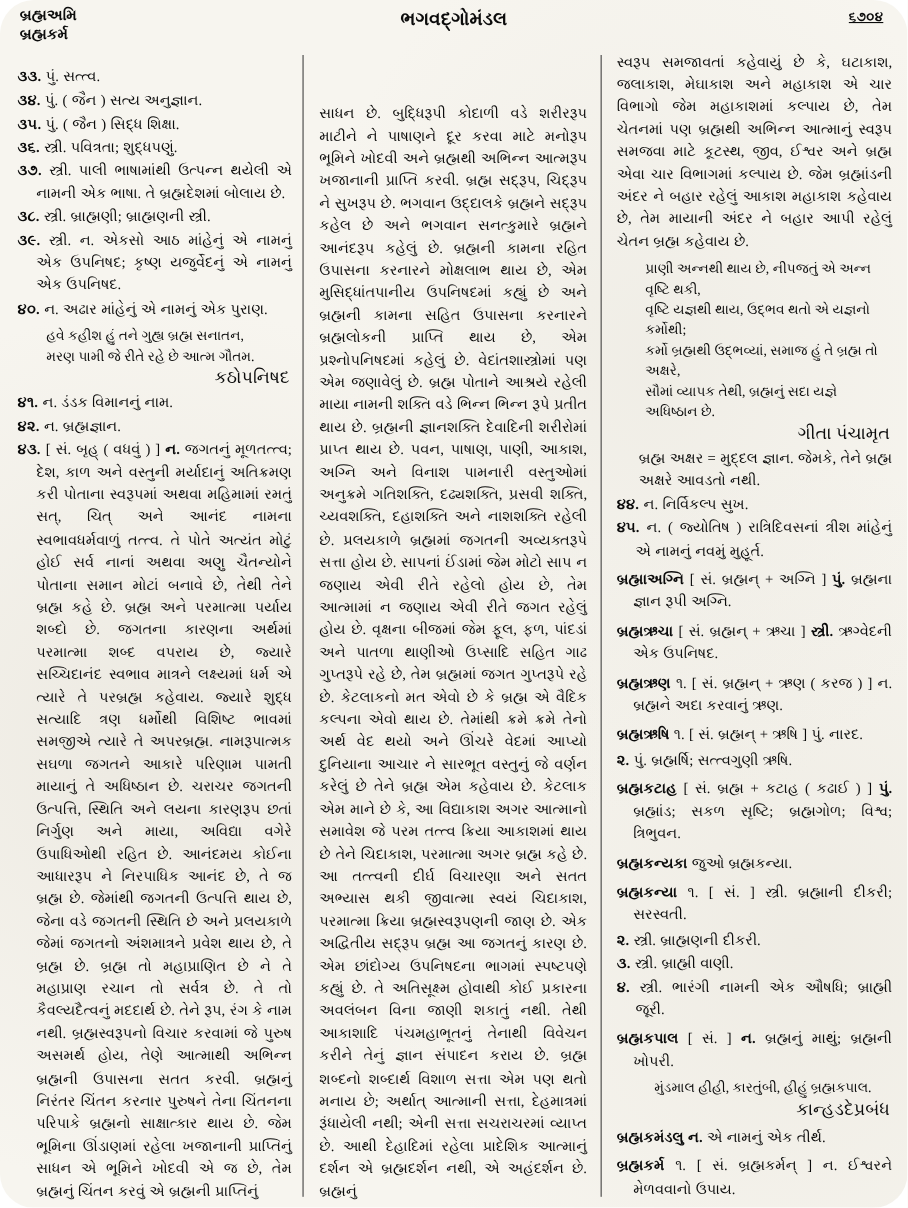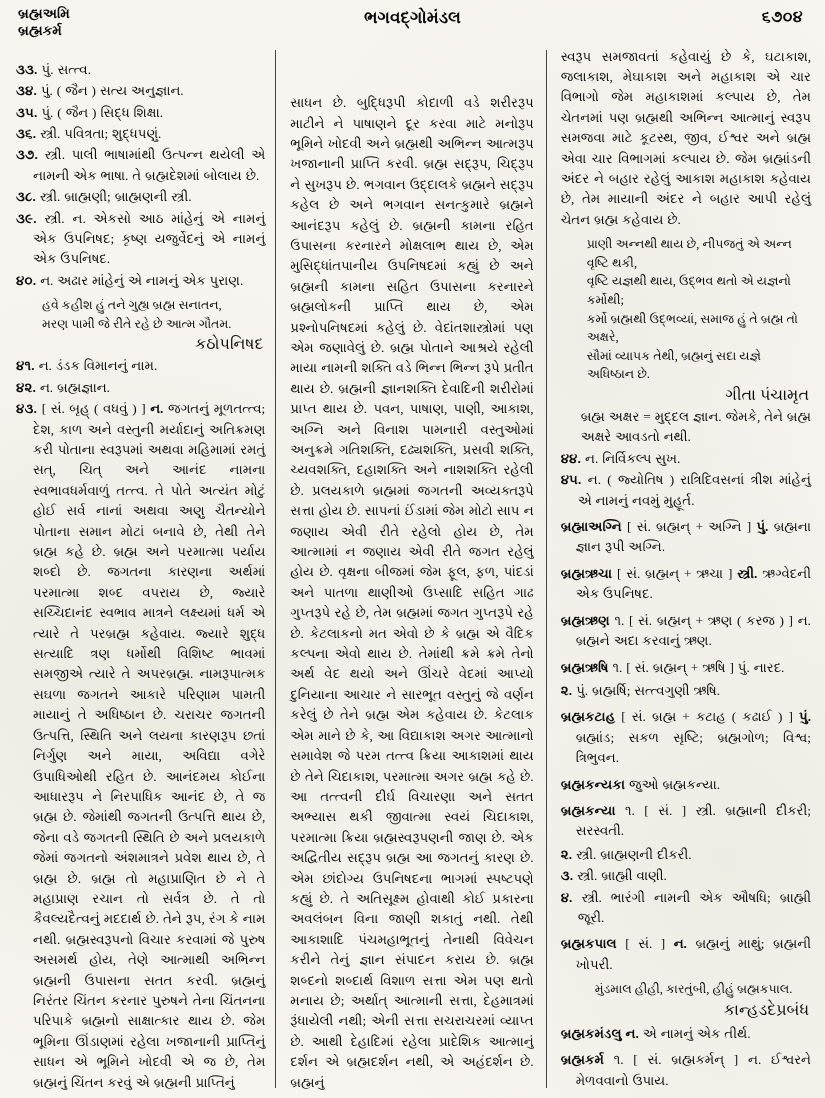--- a/index.html
+++ b/index.html
@@ -23,6 +23,7 @@
       radial-gradient(ellipse at 88% 78%, rgba(226,222,211,0.40) 0%, rgba(226,222,211,0) 36%);
     overflow: hidden;
     color: #0b0b0b;
+    border-radius: 31px;
   }
 
   

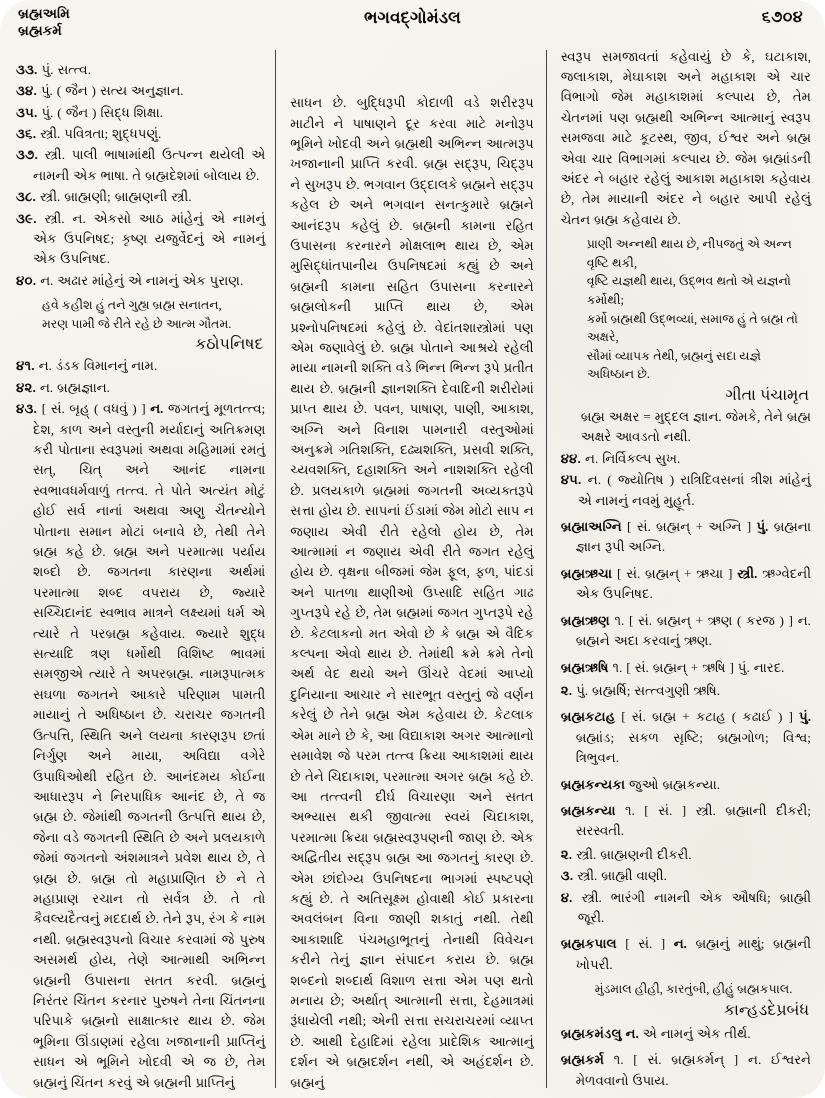--- a/index.html
+++ b/index.html
@@ -53,9 +53,10 @@
   .rh-right {
     position: absolute;
     right: 22px; top: 8px;
-    font-size: 16px;
+    font-size: 12px;
     font-weight: 700;
     letter-spacing: .4px;
+    text-decoration: underline;
   }
 
   

